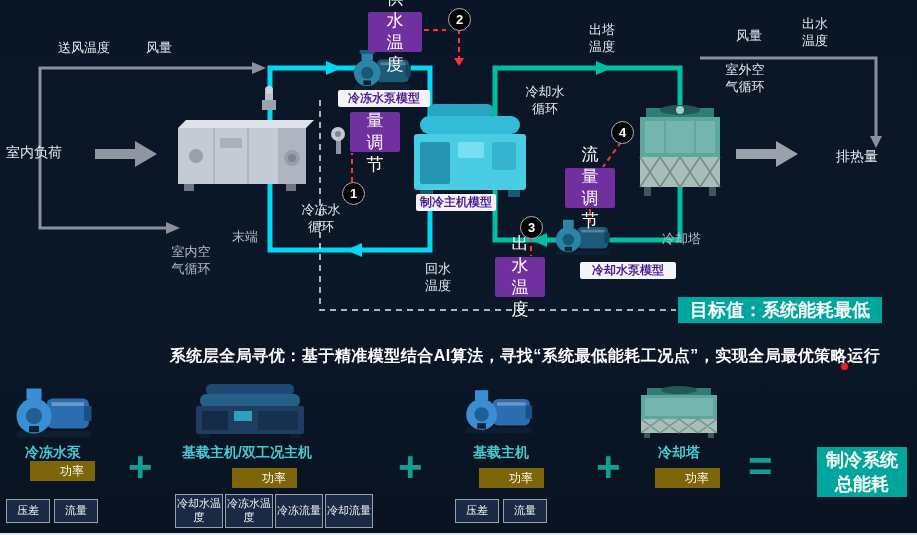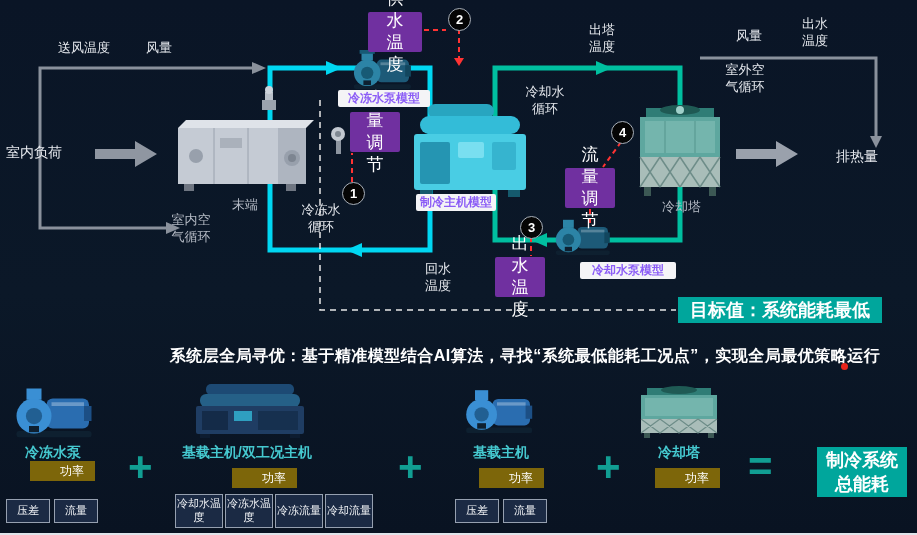--- a/index.html
+++ b/index.html
@@ -14,7 +14,7 @@
   .pbox{position:absolute;z-index:2;background:#7030a0;color:#fff;font-size:17px;line-height:1.3;
         display:flex;align-items:center;justify-content:center;border-radius:2px;}
   .w2{display:block;width:28px;text-align:center;}
-  .wbox{position:absolute;z-index:3;background:#f4f4f6;color:#8b5cf6;font-weight:bold;font-size:12px;
+  .wbox{position:absolute;z-index:3;background:#f4f4f6;color:#4c1d95;font-weight:bold;font-size:12px;
         display:flex;align-items:center;justify-content:center;border-radius:2px;}
   .badge{position:absolute;z-index:4;width:21px;height:21px;border-radius:50%;background:#050505;
          border:1px solid #a8b0ba;color:#fff;font-size:13px;font-weight:bold;

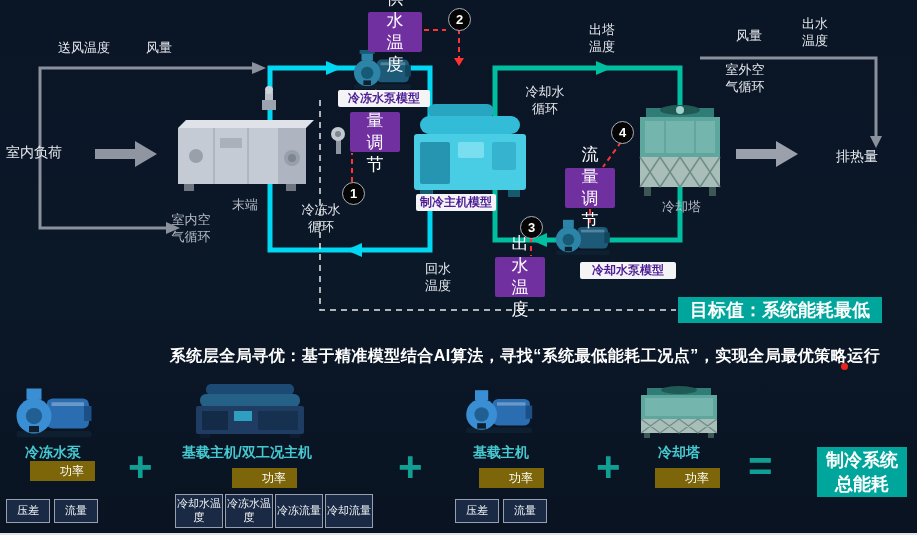--- a/index.html
+++ b/index.html
@@ -9,7 +9,7 @@
          border-bottom:2px solid #dfe4ea;box-sizing:border-box;}
   #bg{position:absolute;left:0;top:0;z-index:0;}
   .lbl{position:absolute;z-index:2;color:#e6e9ee;font-size:13px;line-height:1.3;text-align:center;}
-  .lbl.gray{color:#b6bcc6;}
+  .lbl.gray{color:#b6bcc6;margin-top:32px;}
   .lbl.big{font-size:14px;}
   .pbox{position:absolute;z-index:2;background:#7030a0;color:#fff;font-size:17px;line-height:1.3;
         display:flex;align-items:center;justify-content:center;border-radius:2px;}

